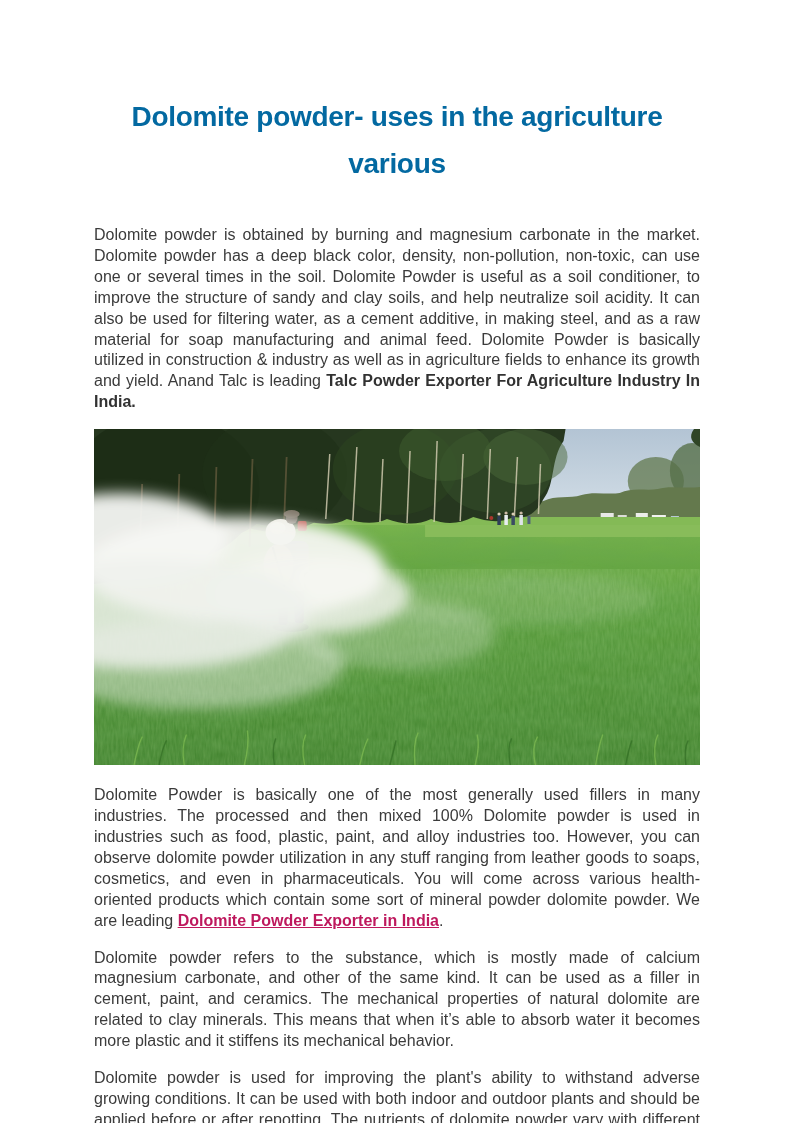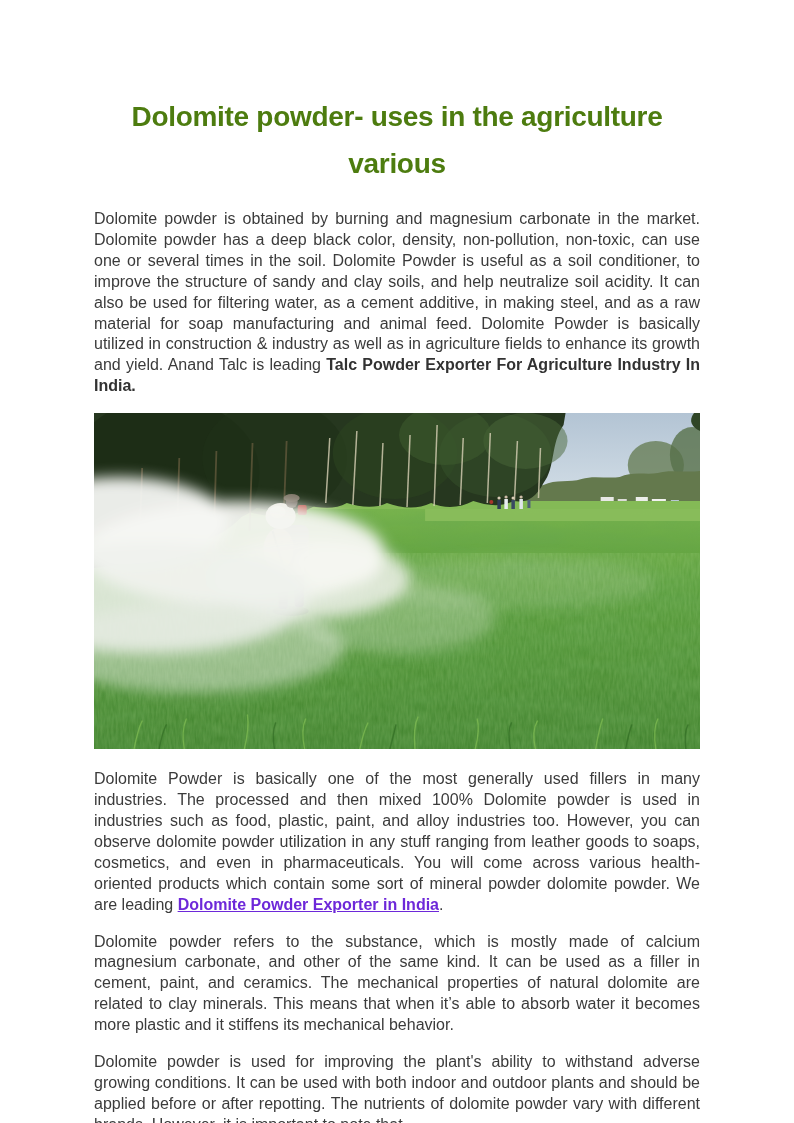--- a/index.html
+++ b/index.html
@@ -10,9 +10,9 @@
     overflow:hidden; position:relative;
   }
   h1.doc-title {
-    margin:0 0 22px 0; text-align:center;
+    margin:0 0 38px 0; text-align:center;
     font-size:28px; line-height:47px; font-weight:bold;
-    color:#4d7c0f; letter-spacing:-0.3px;
+    color:#0369a1; letter-spacing:-0.3px;
   }
   .title-line { display:block; }
   p.body-par {

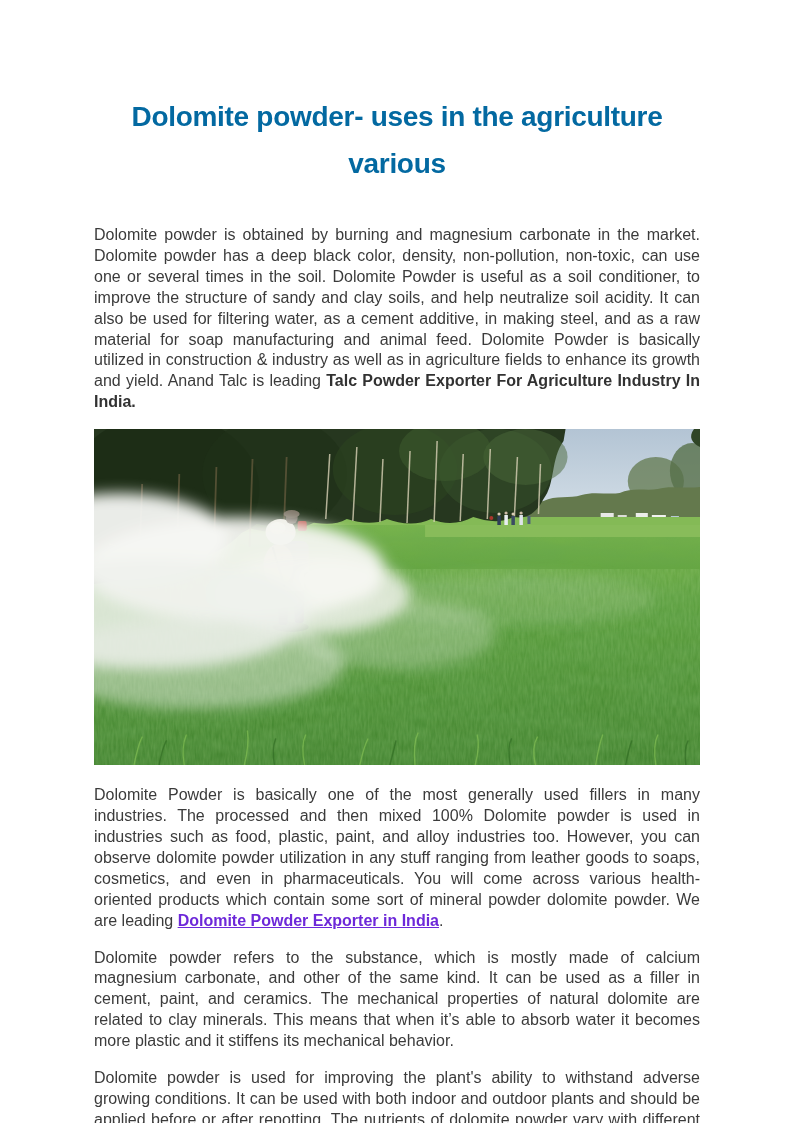--- a/index.html
+++ b/index.html
@@ -26,7 +26,7 @@
     width:606px; height:336px; line-height:0;
   }
   a.doc-link {
-    color:#6d28d9; font-weight:bold; text-decoration:underline;
+    color:#be185d; font-weight:bold; text-decoration:underline;
     cursor:pointer;
   }
 </style>

